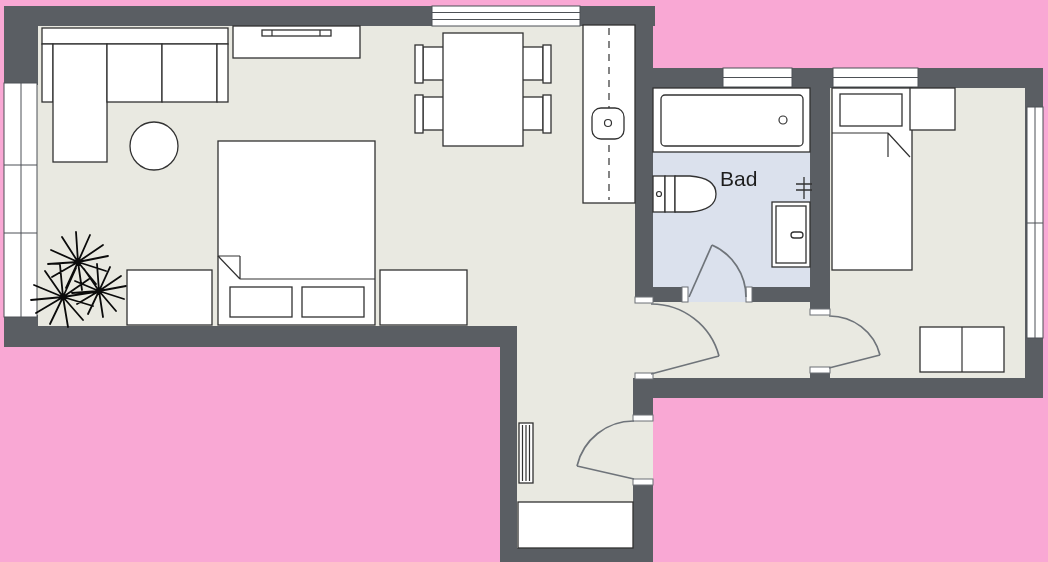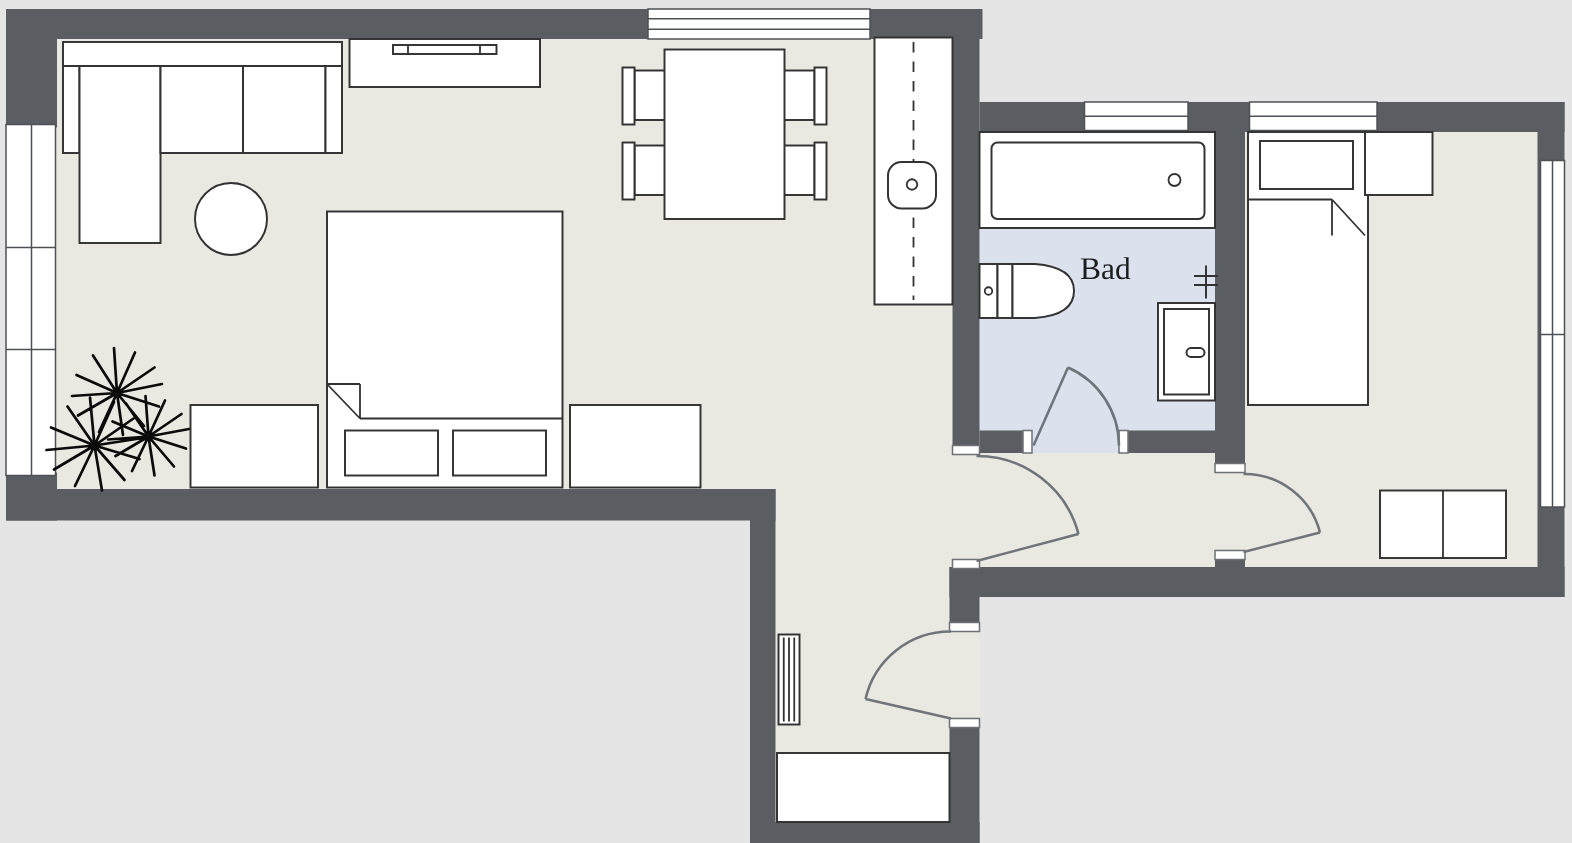--- a/index.html
+++ b/index.html
@@ -3,8 +3,8 @@
 <meta charset="utf-8">
 <style>
   html,body{margin:0;padding:0;background:#ffffff;}
-  .stage{position:relative;width:1048px;height:562px;background:#e5e5e5;overflow:hidden;
-         font-family:Liberation Serif, serif;}
+  .stage{position:relative;width:1048px;height:562px;background:#f9a8d4;overflow:hidden;
+         font-family:Liberation Sans, sans-serif;}
   svg{position:absolute;left:0;top:0;}
   .wall{fill:#5a5e63;stroke:none;}
   .floor{fill:#e9e9e1;}

